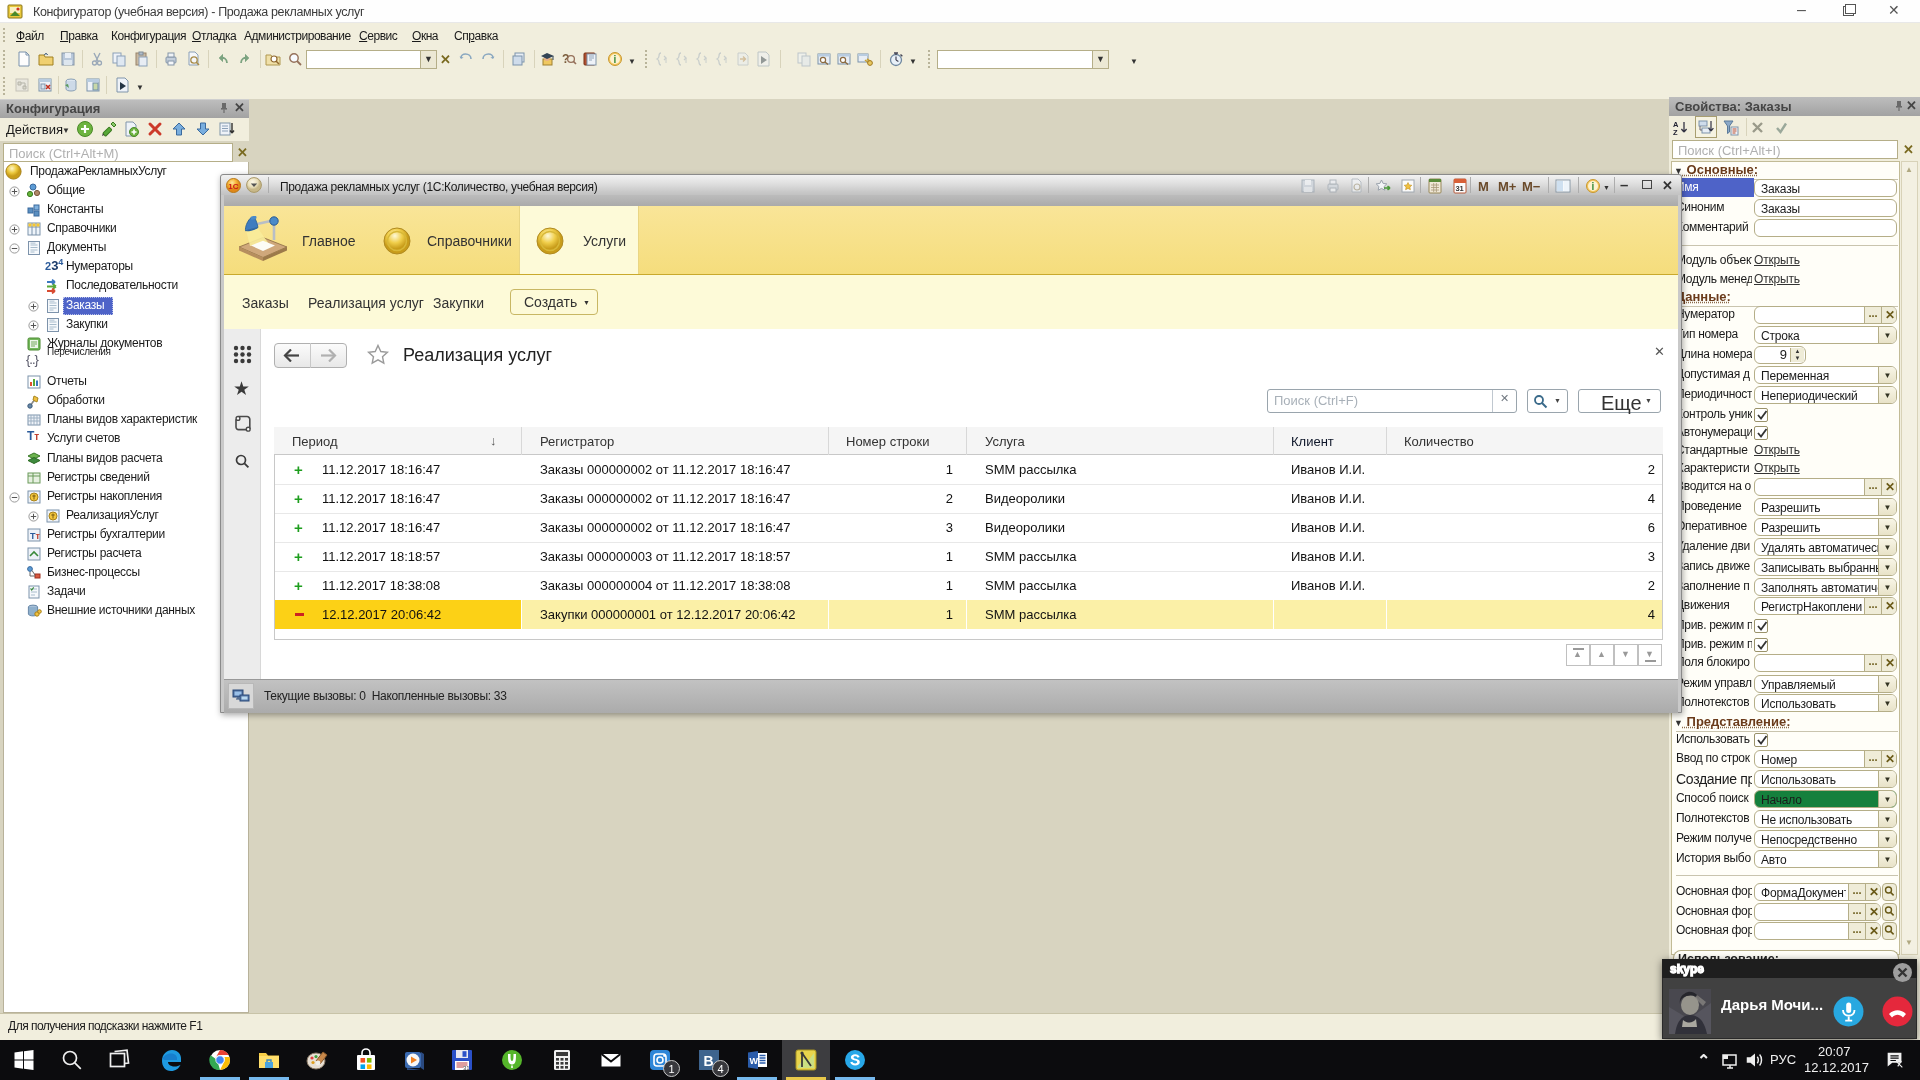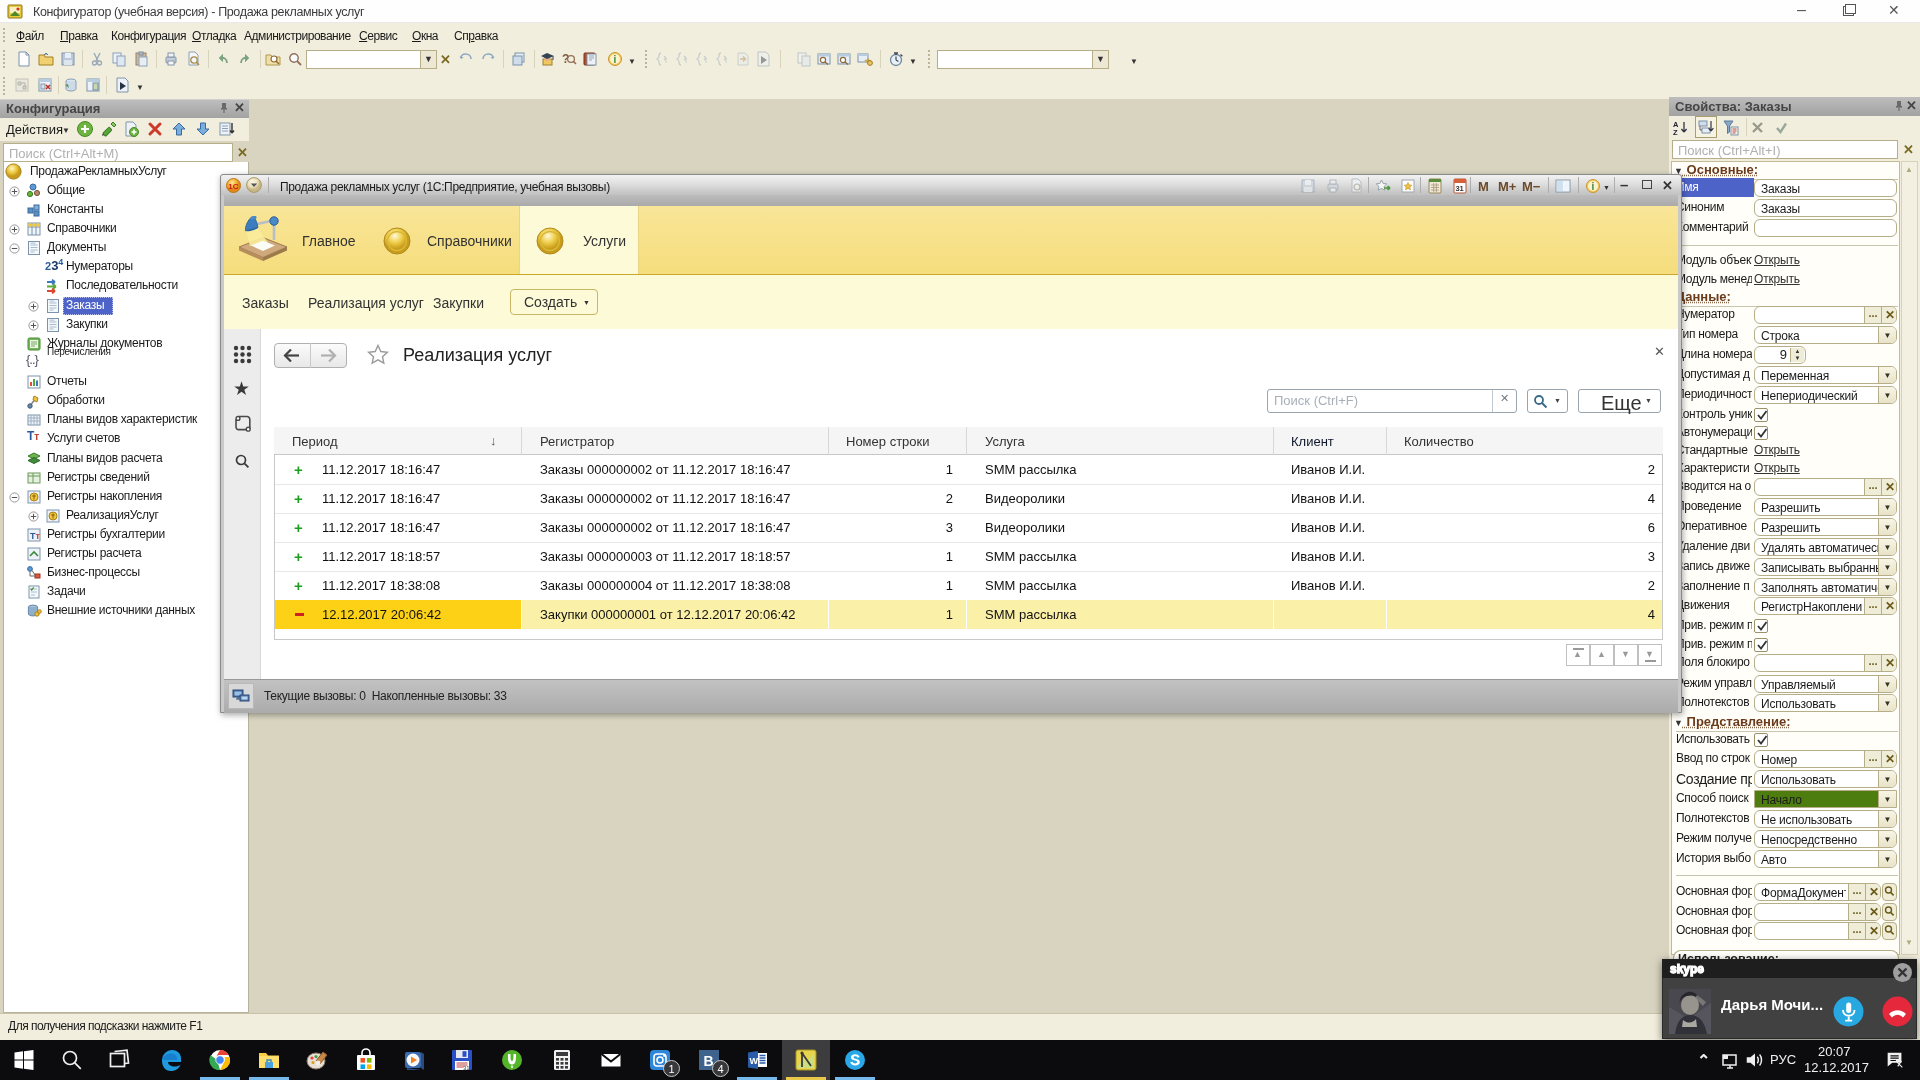--- a/index.html
+++ b/index.html
@@ -700,7 +700,7 @@
       <path d="M4.8 6.5h6.4L8 10z" fill="#555"></path>
     </svg>
     <div class="abs" style="left:268px;top:177px;width:1px;height:16px;background:#adadad;"></div>
-    <div class="abs" style="left:280px;top:180px;white-space:nowrap;font-size:12px;letter-spacing:-0.35px;color:#1a1a1a;">Продажа рекламных услуг  (1С:Предприятие, учебная вызовы)</div>
+    <div class="abs" style="left:280px;top:180px;white-space:nowrap;font-size:12px;letter-spacing:-0.35px;color:#1a1a1a;">Продажа рекламных услуг  (1С:Количество, учебная версия)</div>
     <svg class="abs" style="left:1300px;top:178px;opacity:0.75" width="16" height="16" viewBox="0 0 16 16">
       <rect x="2" y="2" width="12" height="12" fill="#cdd4dc" stroke="#9aa5b0"></rect>
       <rect x="5" y="2" width="6" height="5" fill="#eef1f4"></rect>

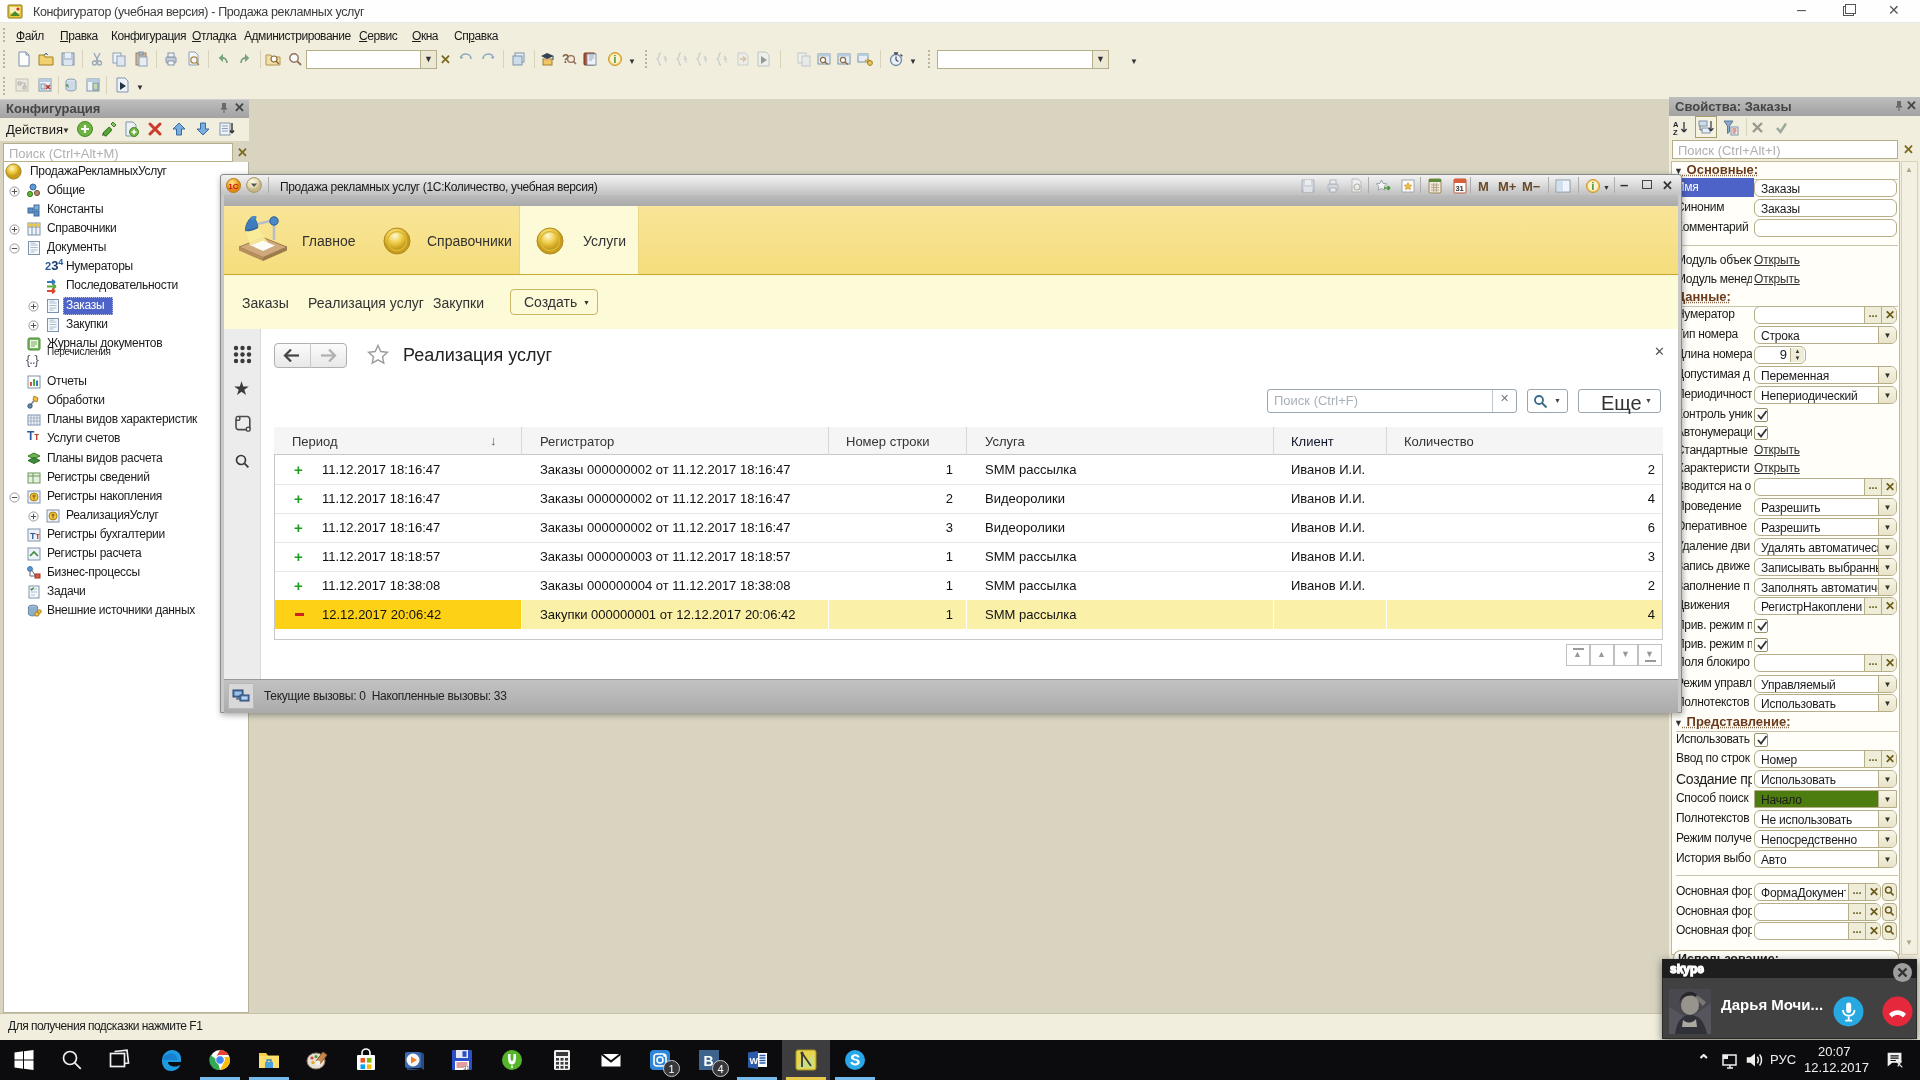--- a/index.html
+++ b/index.html
@@ -622,7 +622,7 @@
       <div style="position:absolute;right:0;top:0;width:18px;height:18px;background:linear-gradient(#f8f5e6,#e6e0c4);border-left:1px solid #b5ae88;text-align:center;font-size:8px;color:#332;line-height:18px;">▼</div>
     </div>
     <div class="abs" style="left:1676px;top:791px;white-space:nowrap;font-size:12px;letter-spacing:-0.3px;color:#1a1a1a;width:76px;overflow:hidden;">Способ поиск</div>
-    <div class="abs" style="left:1754px;top:790px;width:143px;height:18px;background:#4d7c0f;border:1px solid #b5ae88;border-radius:1px;overflow:hidden;">
+    <div class="abs" style="left:1754px;top:790px;width:143px;height:18px;background:#15803d;border:1px solid #b5ae88;border-radius:6px;overflow:hidden;">
       <div style="position:absolute;left:6px;top:1px;width:117px;height:16px;font-size:12px;letter-spacing:-0.2px;line-height:16px;white-space:nowrap;overflow:hidden;">Начало</div>
       <div style="position:absolute;right:0;top:0;width:18px;height:18px;background:linear-gradient(#f8f5e6,#e6e0c4);border-left:1px solid #b5ae88;text-align:center;font-size:8px;color:#332;line-height:18px;">▼</div>
     </div>

